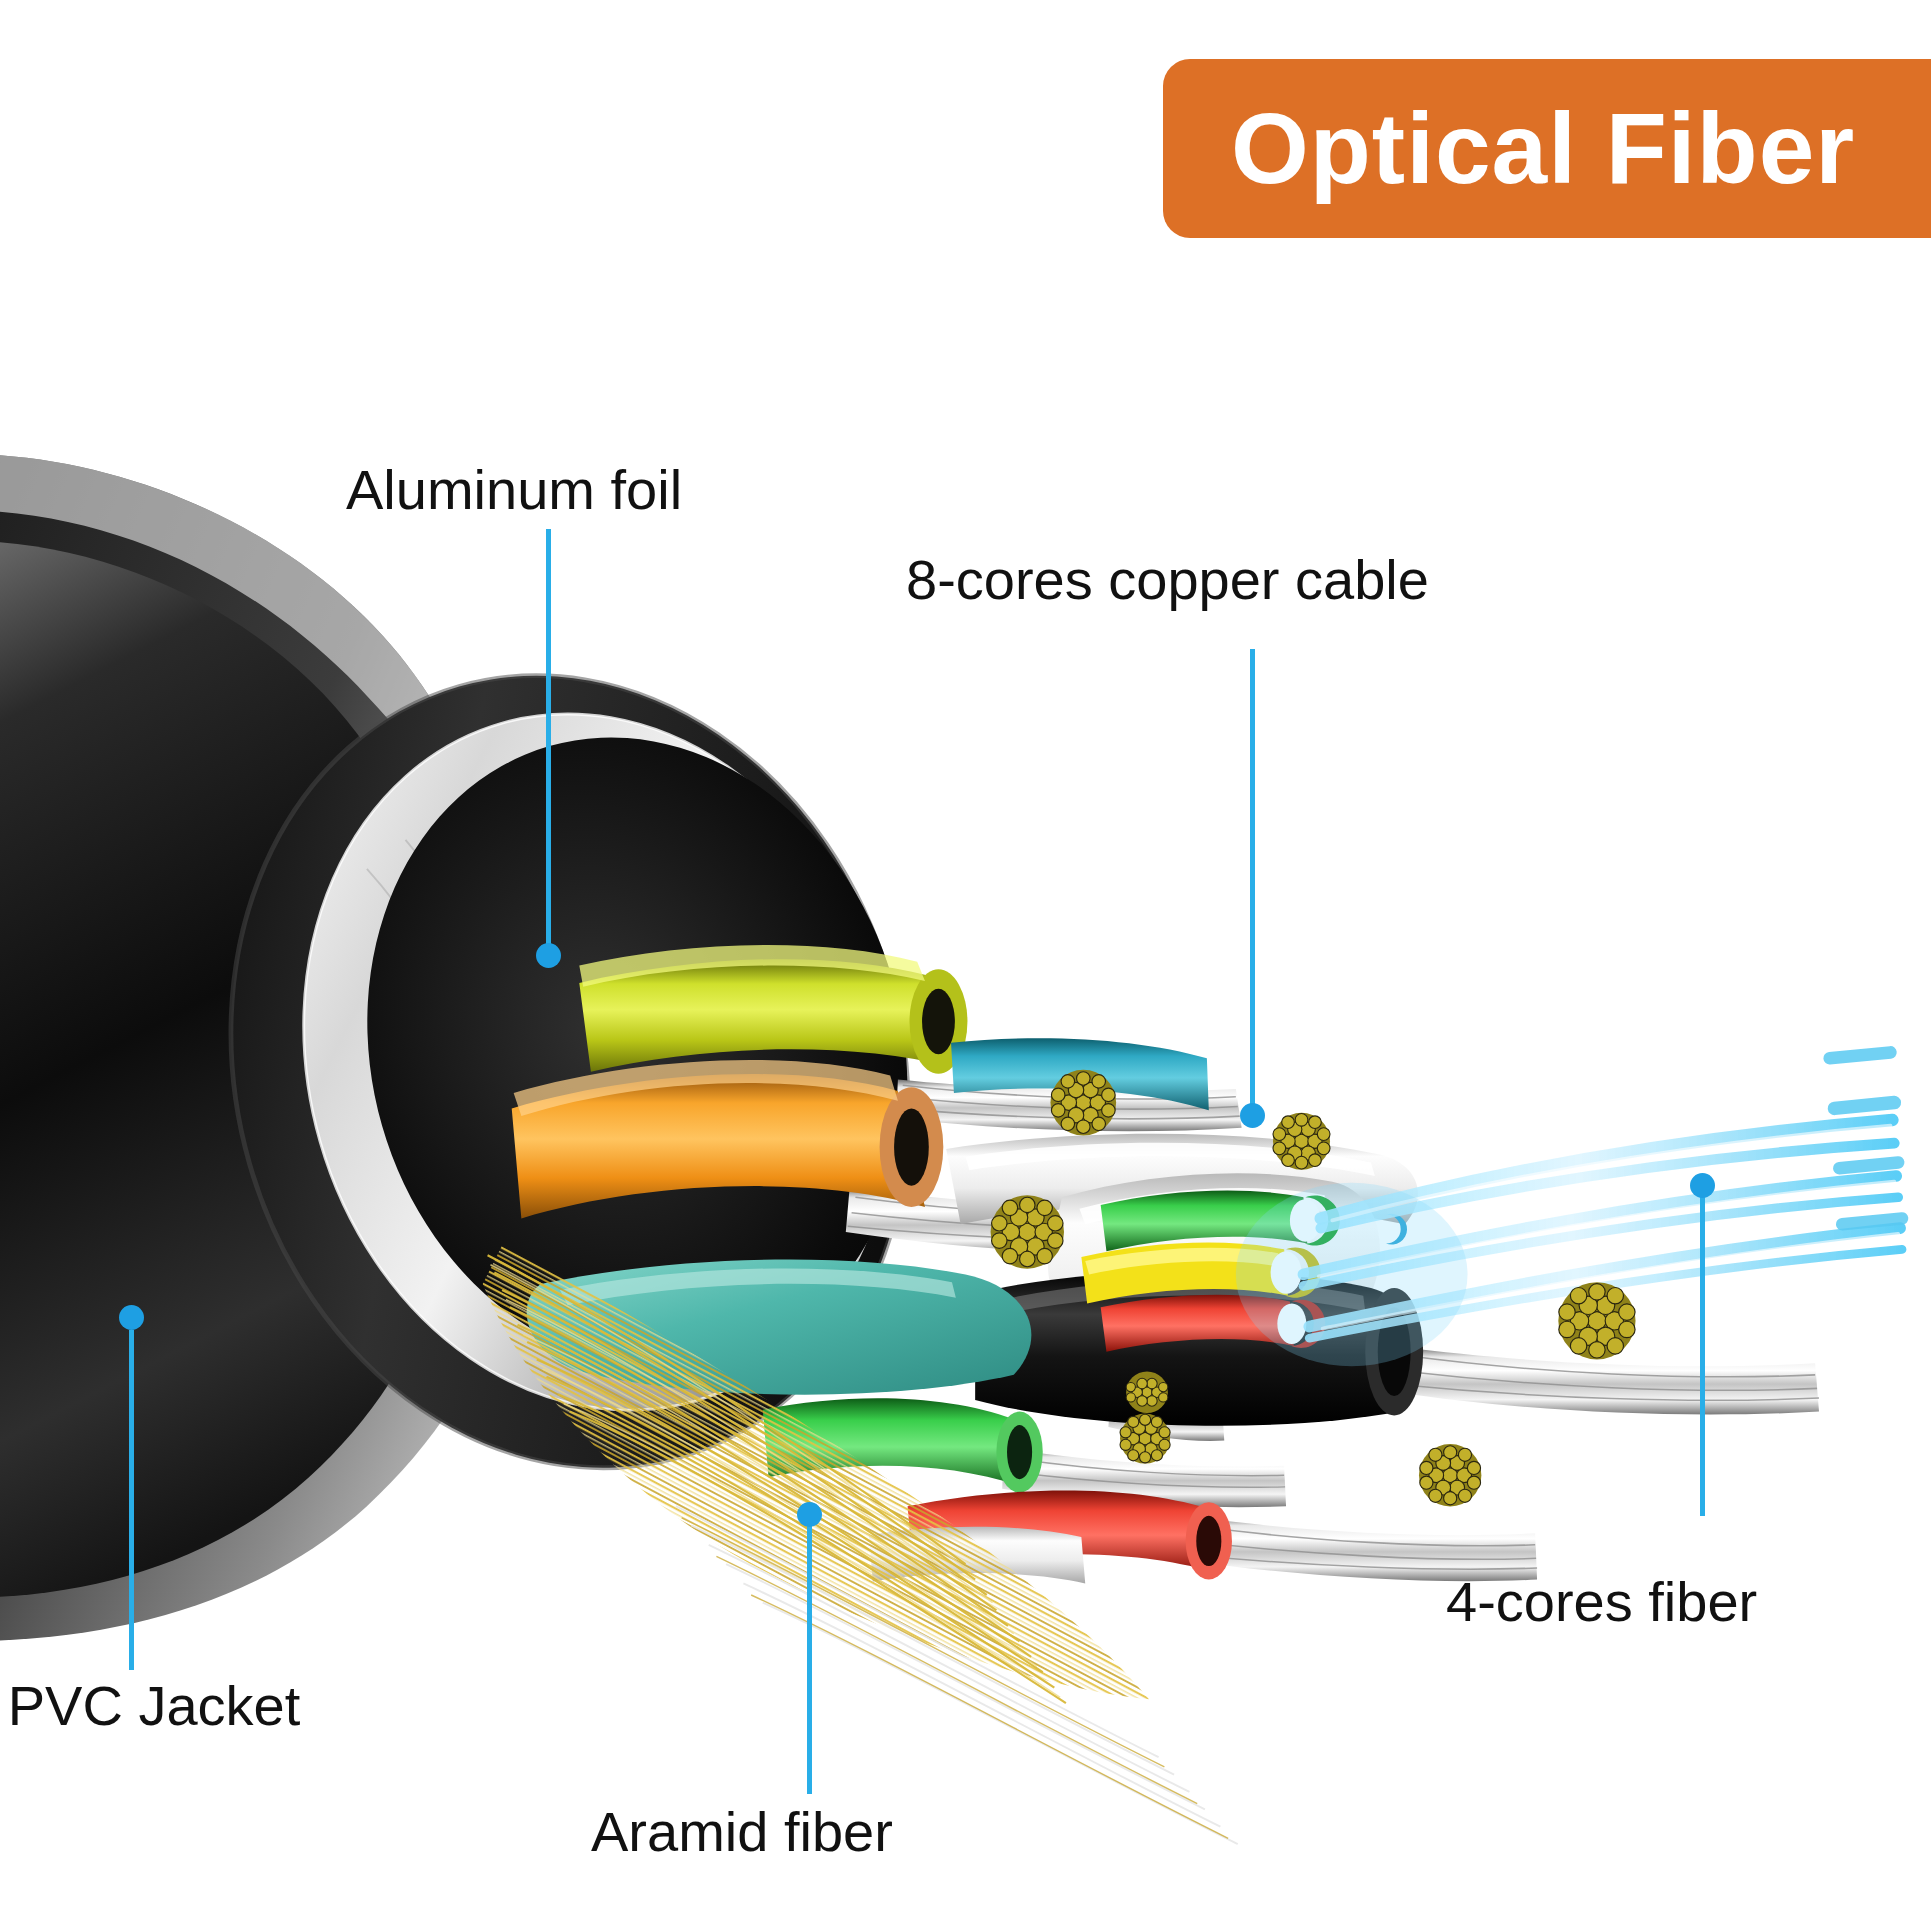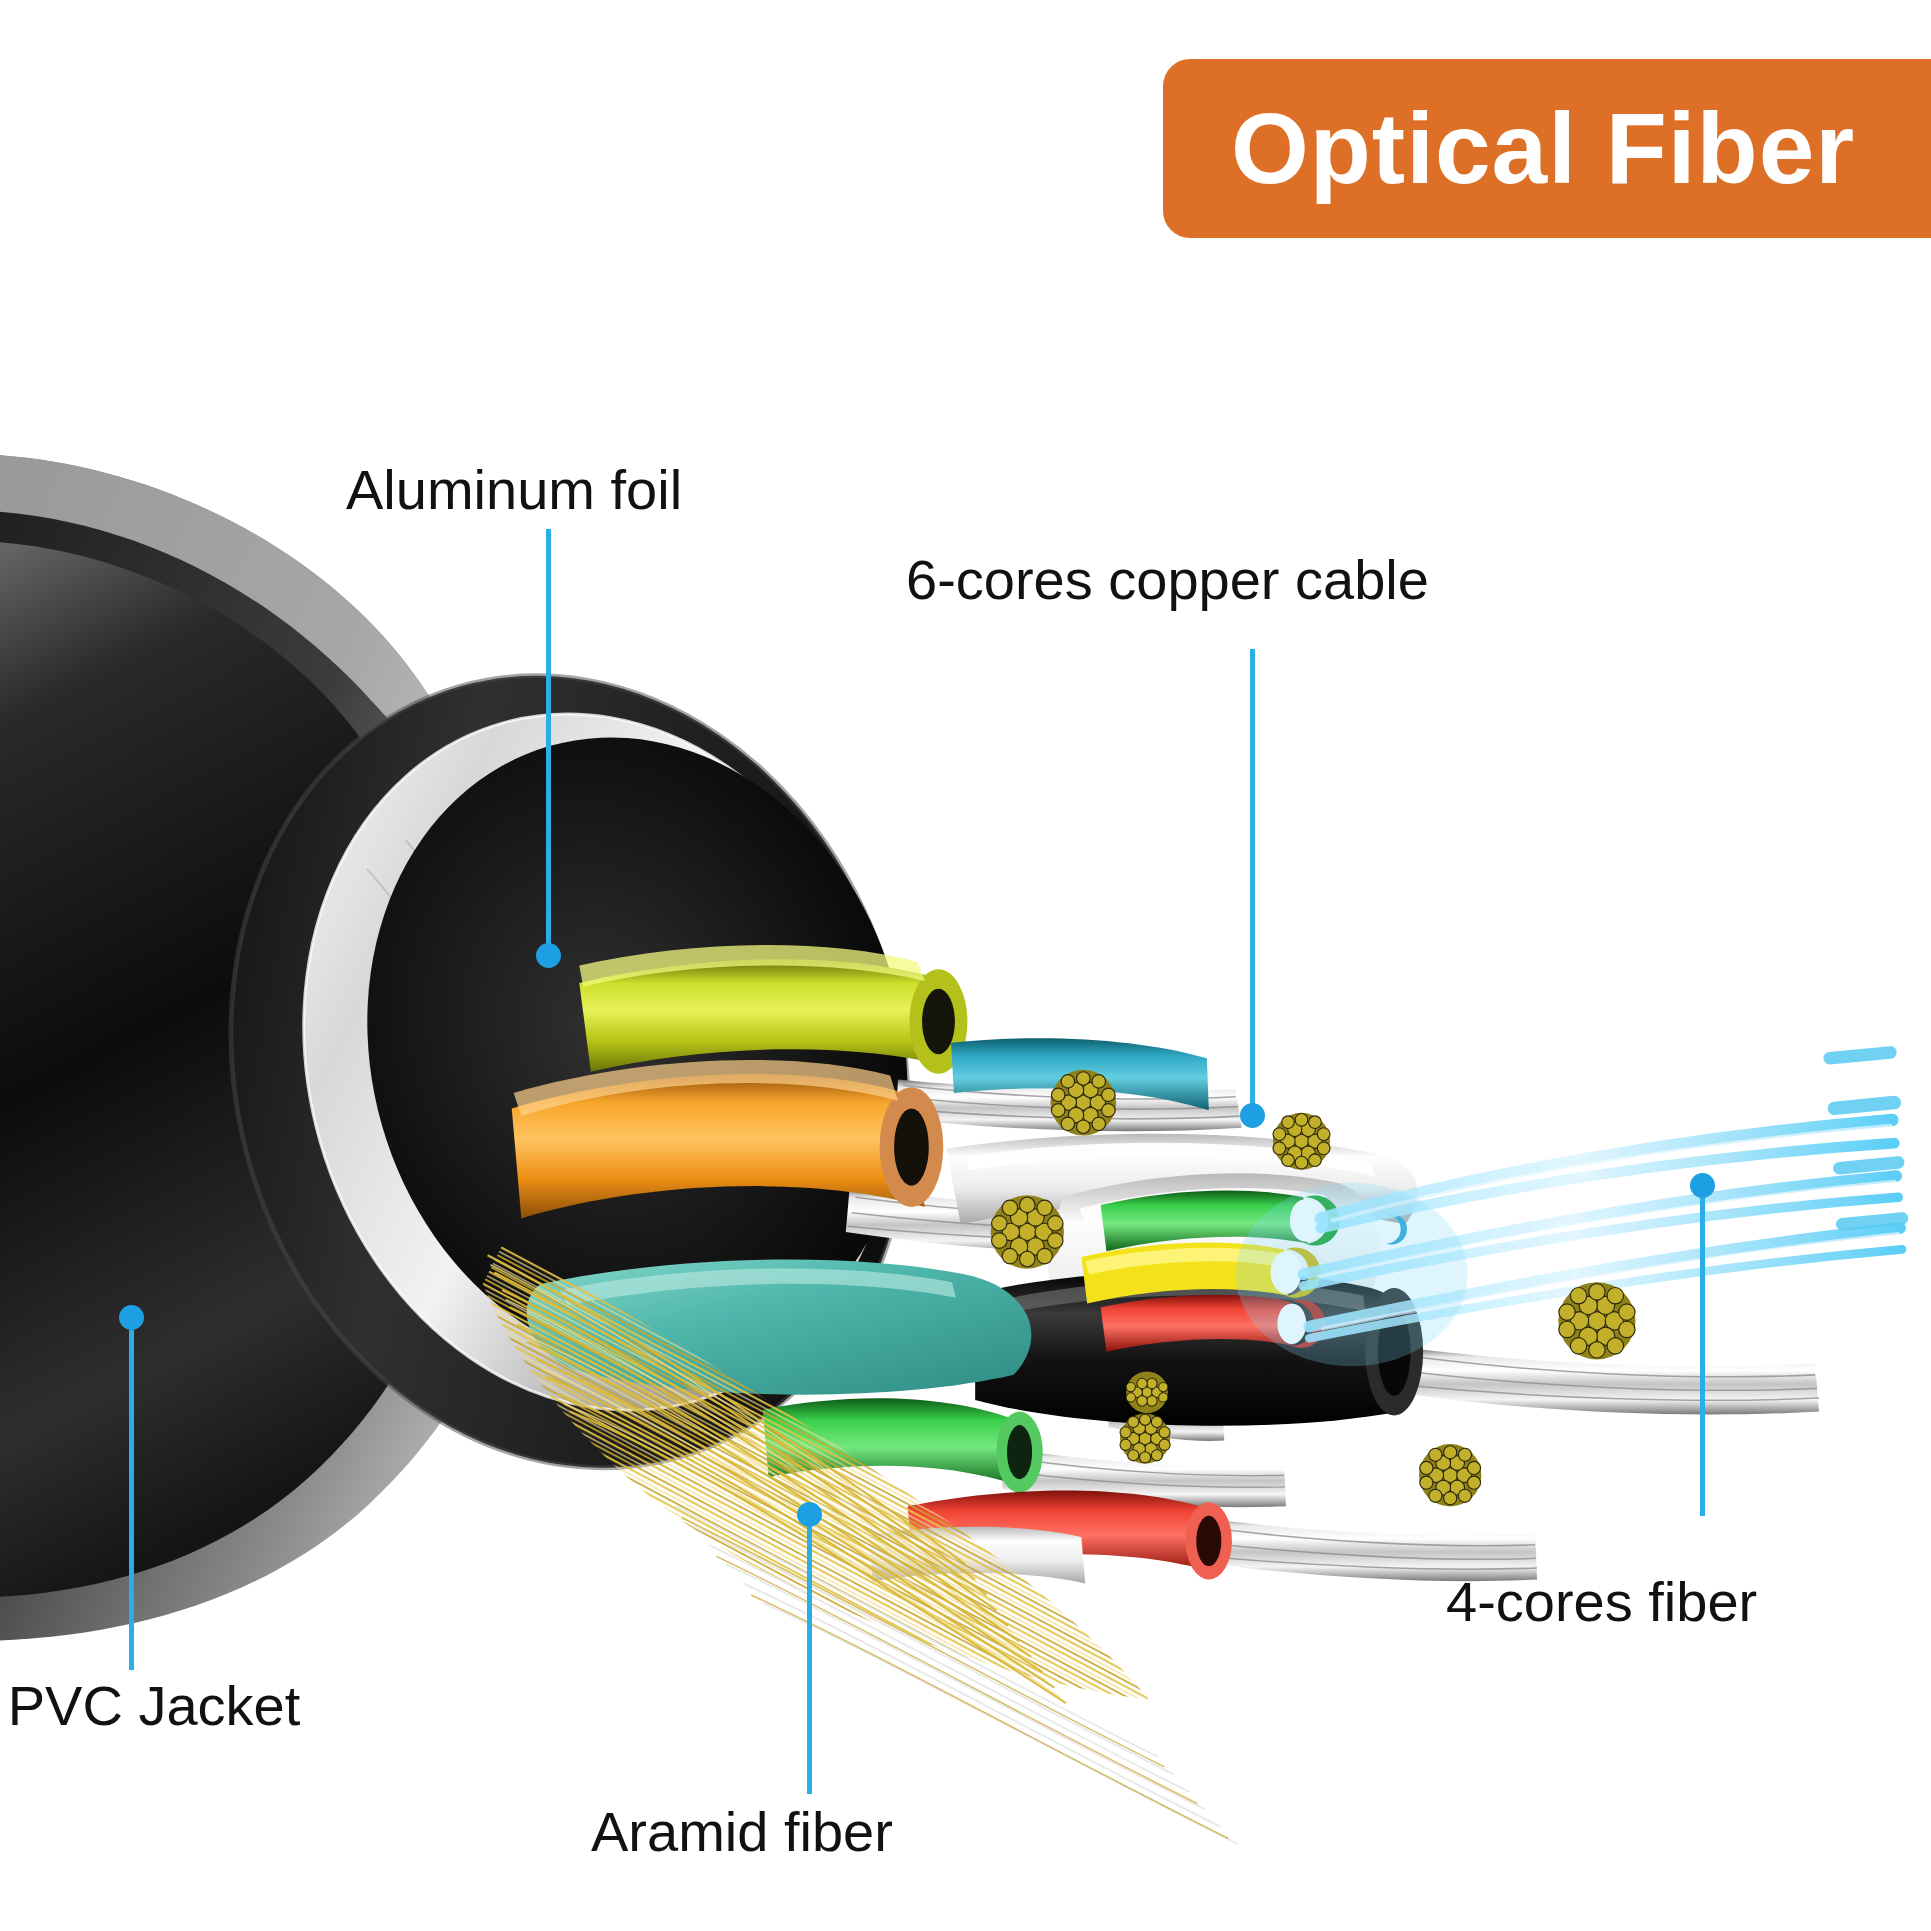--- a/index.html
+++ b/index.html
@@ -594,7 +594,7 @@
   <div class="dot  dt-four" style="background: rgb(30, 159, 227);"></div>
 
   <div class="label lbl-alum">Aluminum foil</div>
-  <div class="label lbl-seven">6-cores copper cable</div>
+  <div class="label lbl-seven">8-cores copper cable</div>
   <div class="label lbl-aramid">Aramid fiber</div>
   <div class="label lbl-pvc">PVC Jacket</div>
   <div class="label lbl-four">4-cores fiber</div>

